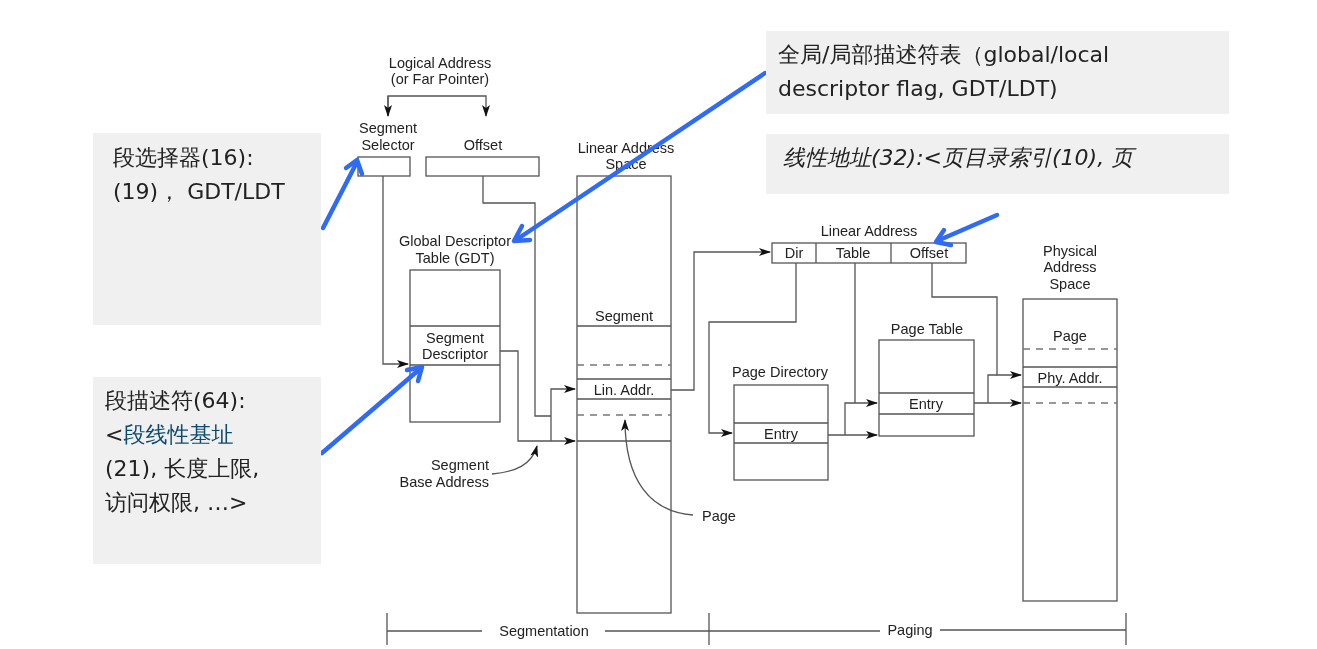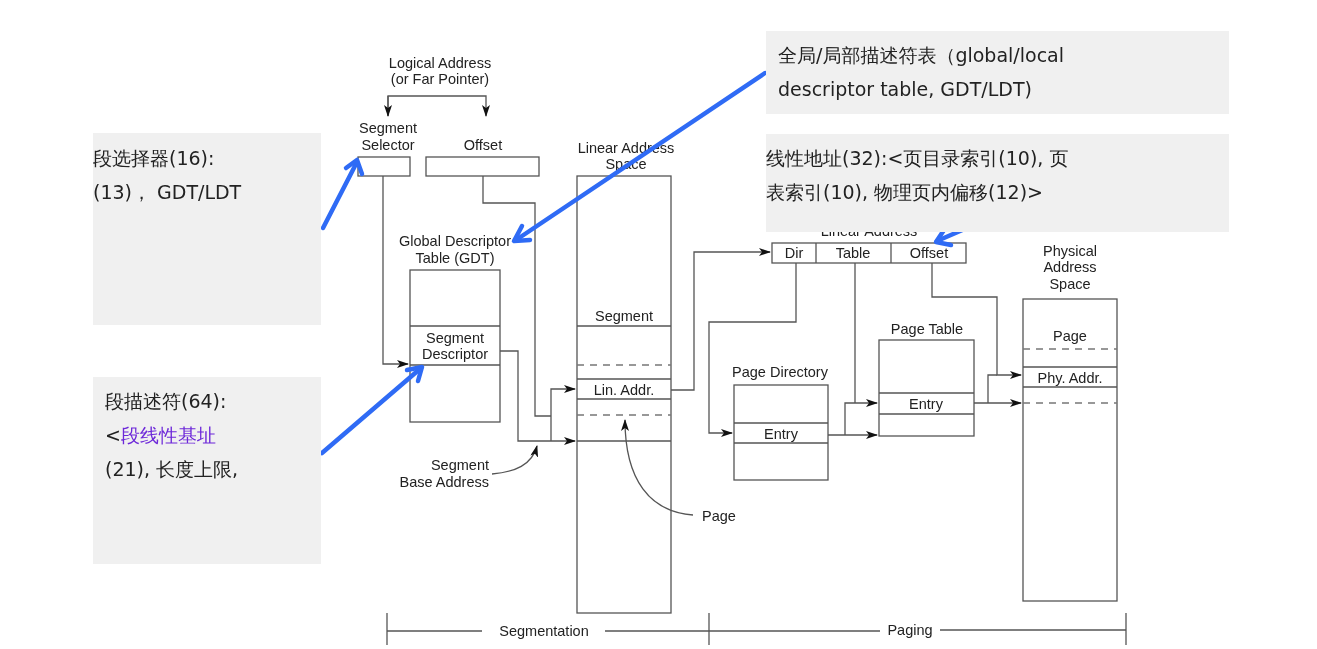--- a/index.html
+++ b/index.html
@@ -6,7 +6,7 @@
   body { width: 1317px; height: 649px; position: relative; overflow: hidden;
          font-family: "Liberation Sans", sans-serif; }
   .note { position: absolute; background: #f0f0f0; color: #222;
-          font-family: "DejaVu Sans", sans-serif; font-size: 19px; line-height: 34px;
+          font-family: "DejaVu Sans", sans-serif; font-size: 22px; line-height: 34px;
           box-sizing: border-box; }
   .note .red { color: #6d28d9; }
   #diagram { position: absolute; left: 0; top: 0; }

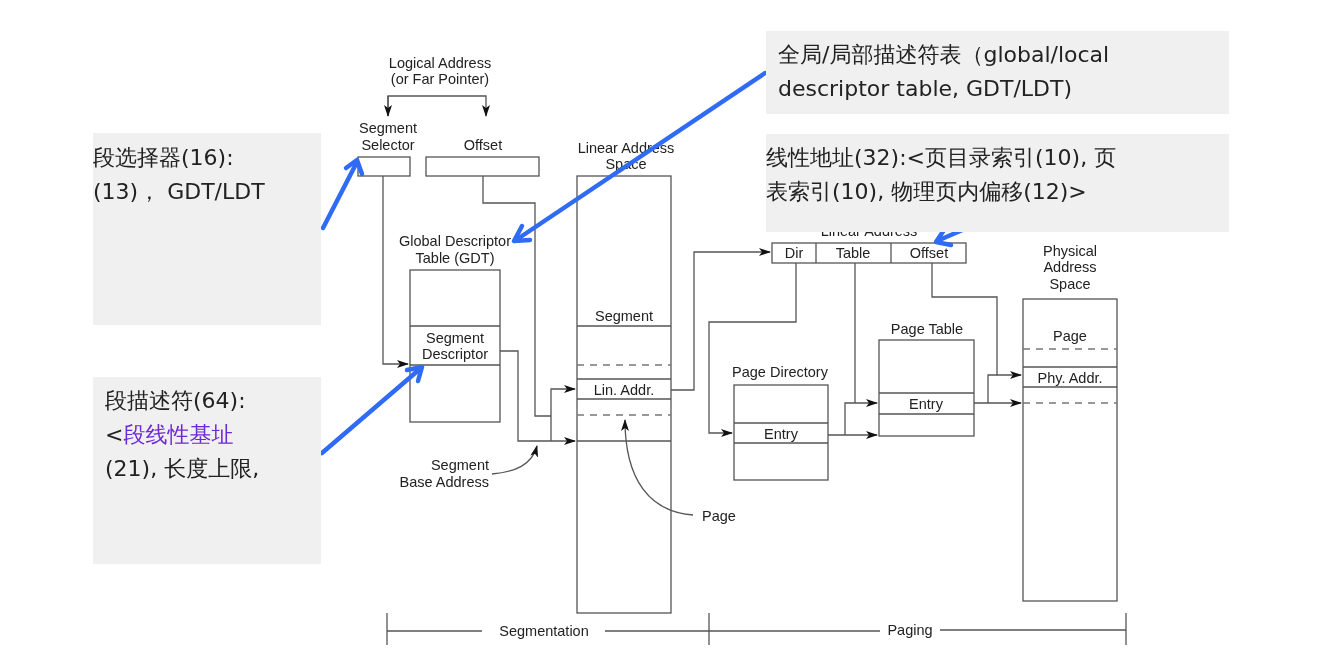--- a/index.html
+++ b/index.html
@@ -151,7 +151,7 @@
 
 <div class="note" style="left:766px; top:31px; width:463px; height:83px; padding:7px 0 0 12px;">
   <div>全局/局部描述符表（global/local</div>
-  <div>descriptor table, GDT/LDT)</div>
+  <div>descriptor flag, GDT/LDT)</div>
 </div>
 
 <div class="note" style="left:766px; top:134px; width:463px; height:98px; padding:7px 0 0 0;">

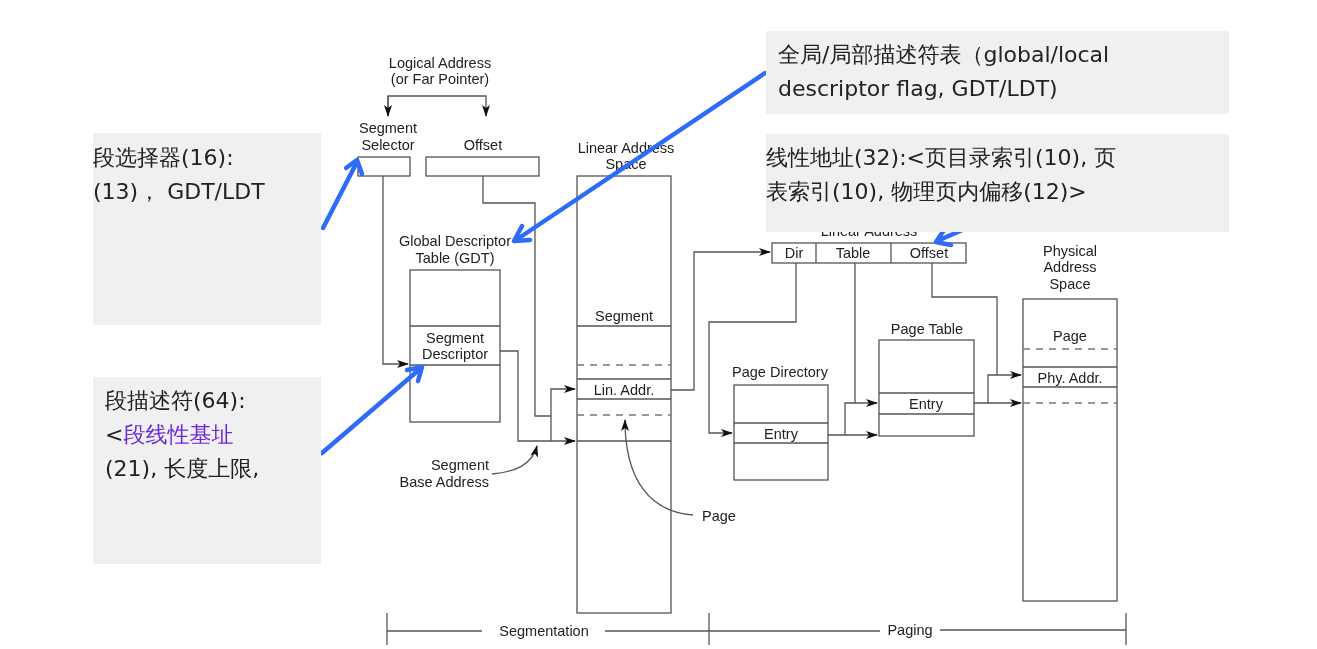--- a/index.html
+++ b/index.html
@@ -138,7 +138,7 @@
   </g>
 </svg>
 
-<div class="note" style="left:93px; top:133px; width:228px; height:192px; padding:8px 0 0 0;">
+<div class="note" style="left:93px; top:133px; width:228px; height:192px; padding:8px 0 0 20px;">
   <div>段选择器(16):</div>
   <div>(13)， GDT/LDT</div>
 </div>

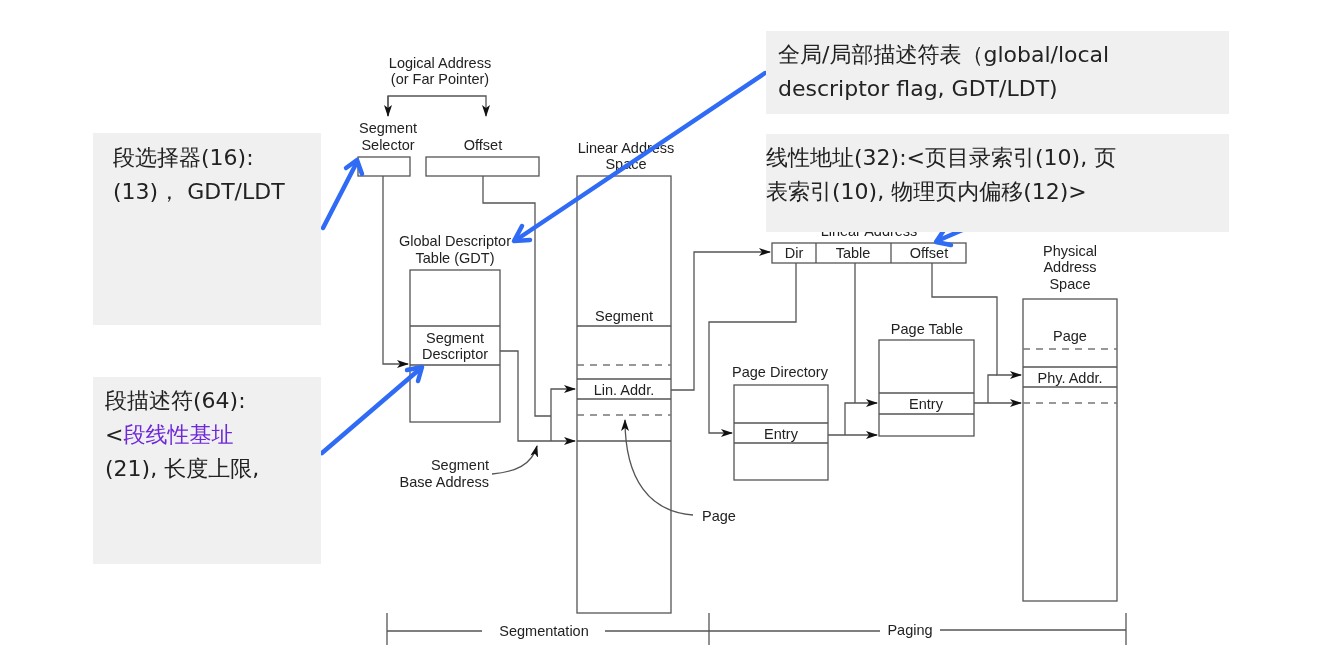--- a/index.html
+++ b/index.html
@@ -154,7 +154,7 @@
   <div>descriptor flag, GDT/LDT)</div>
 </div>
 
-<div class="note" style="left:766px; top:134px; width:463px; height:98px; padding:7px 0 0 0;">
+<div class="note" style="left:766px; top:134px; width:463px; height:60px; padding:7px 0 0 17px;font-style:italic;">
   <div>线性地址(32):&lt;页目录索引(10), 页</div>
   <div>表索引(10), 物理页内偏移(12)&gt;</div>
 </div>

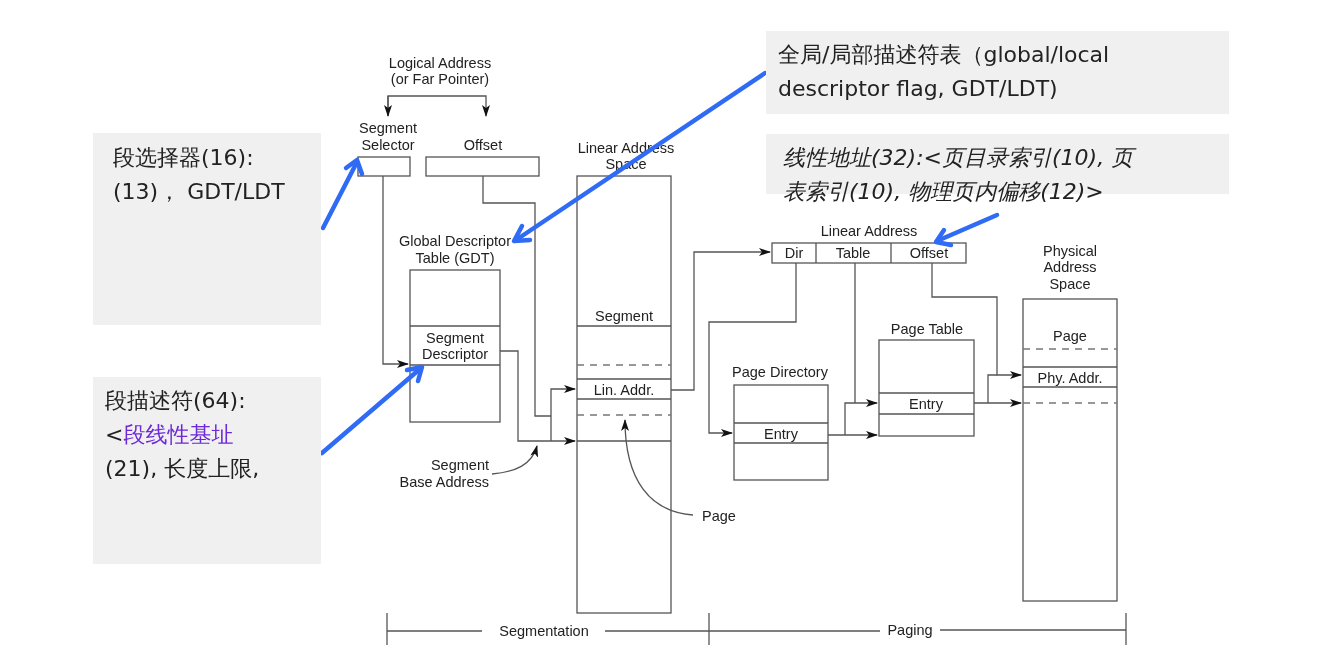--- a/index.html
+++ b/index.html
@@ -140,7 +140,7 @@
 
 <div class="note" style="left:93px; top:133px; width:228px; height:192px; padding:8px 0 0 20px;">
   <div>段选择器(16):</div>
-  <div>(13)， GDT/LDT</div>
+  <div>(19)， GDT/LDT</div>
 </div>
 
 <div class="note" style="left:93px; top:377px; width:228px; height:187px; padding:7px 4px 0 12px;">

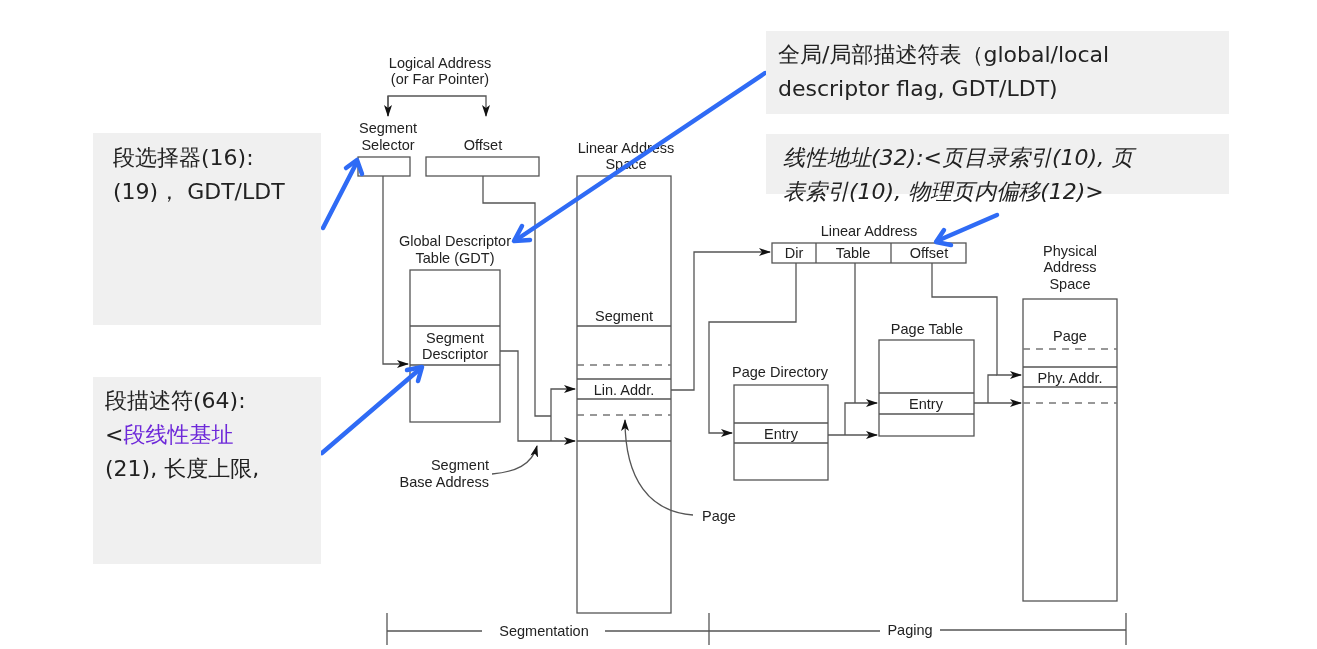--- a/index.html
+++ b/index.html
@@ -156,7 +156,6 @@
 
 <div class="note" style="left:766px; top:134px; width:463px; height:60px; padding:7px 0 0 17px;font-style:italic;">
   <div>线性地址(32):&lt;页目录索引(10), 页</div>
-  <div>表索引(10), 物理页内偏移(12)&gt;</div>
 </div>
 
 </body></html>

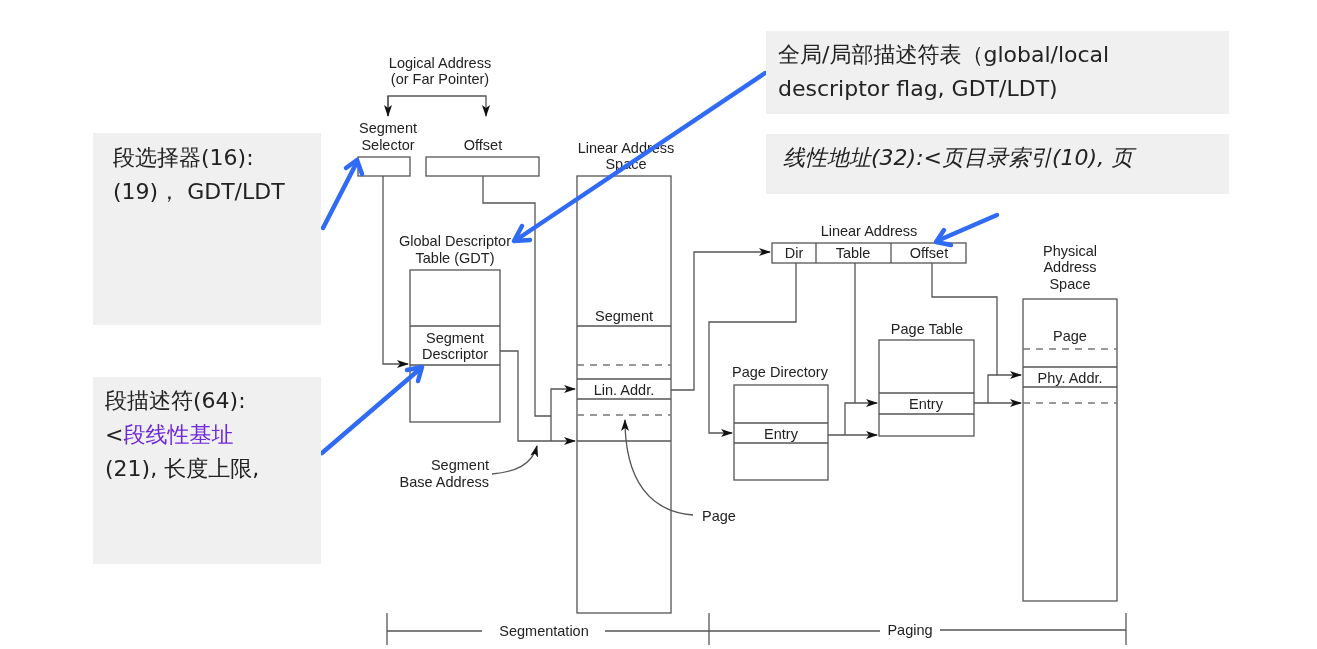--- a/index.html
+++ b/index.html
@@ -8,7 +8,7 @@
   .note { position: absolute; background: #f0f0f0; color: #222;
           font-family: "DejaVu Sans", sans-serif; font-size: 22px; line-height: 34px;
           box-sizing: border-box; }
-  .note .red { color: #6d28d9; }
+  .note .red { color: #0c4a6e; }
   #diagram { position: absolute; left: 0; top: 0; }
   #diagram text { font-family: "Liberation Sans", sans-serif; font-size: 14.5px; fill: #222; }
   .box { fill: #fff; stroke: #555; stroke-width: 1.3; }

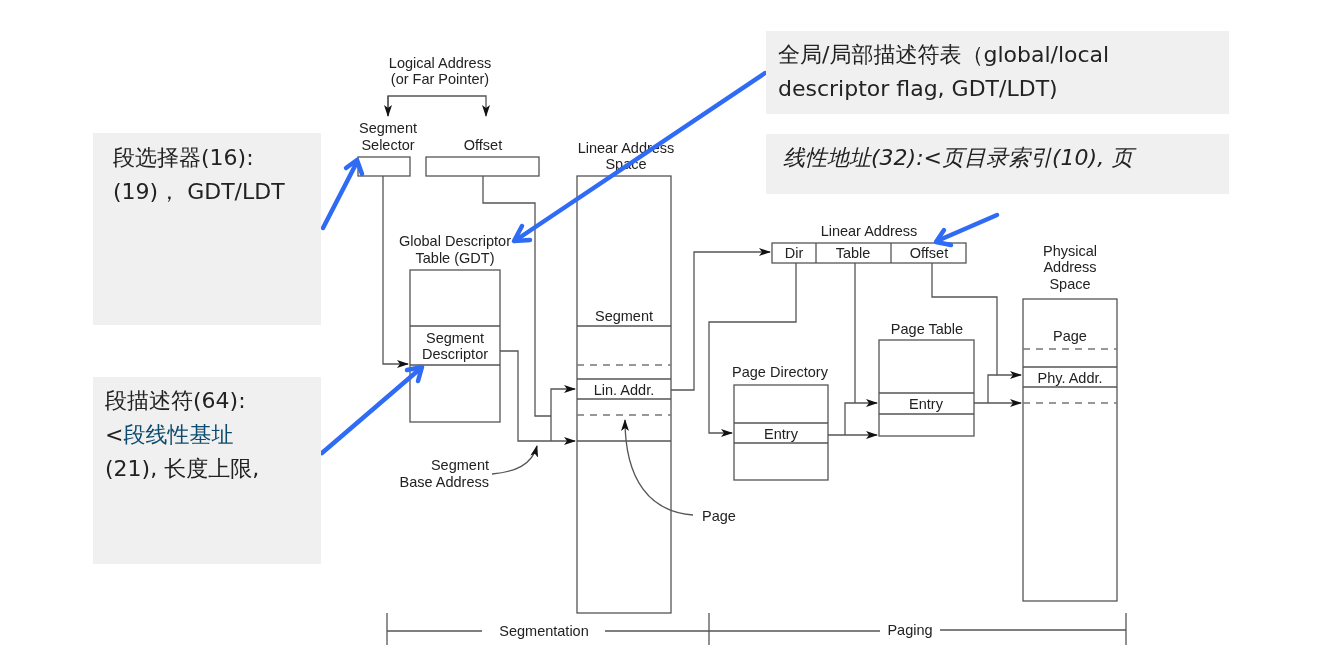--- a/index.html
+++ b/index.html
@@ -147,6 +147,7 @@
   <div>段描述符(64):</div>
   <div><span>&lt;</span><span class="red">段线性基址</span></div>
   <div>(21), 长度上限,</div>
+  <div>访问权限, …&gt;</div>
 </div>
 
 <div class="note" style="left:766px; top:31px; width:463px; height:83px; padding:7px 0 0 12px;">

